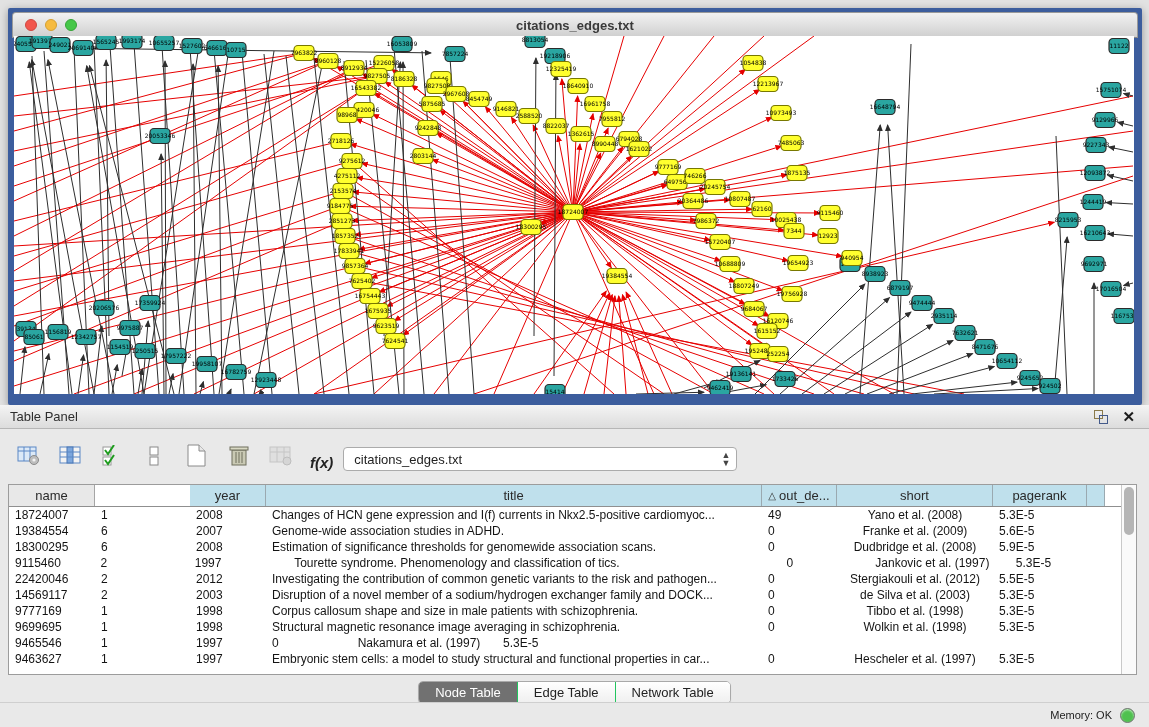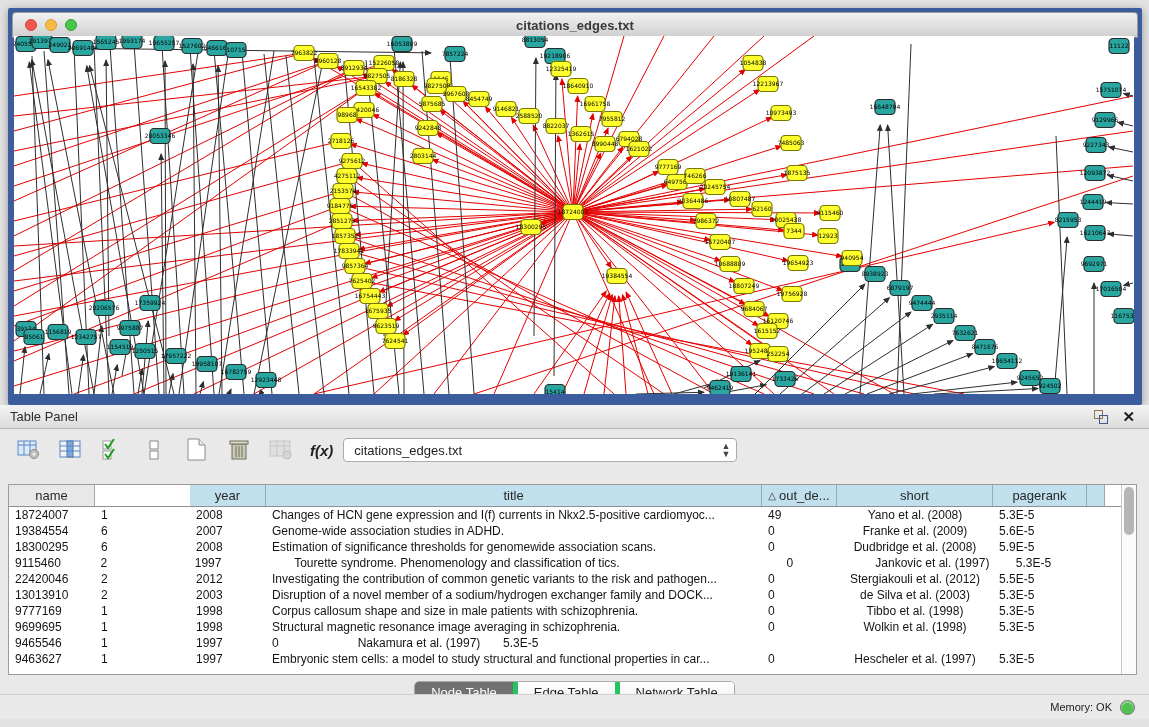--- a/index.html
+++ b/index.html
@@ -33,7 +33,7 @@
   .float-ic i:last-child{right:0;bottom:0;border-color:#445a8a;}
   .close-x{font-size:15px;font-weight:bold;color:#1c1c1c;line-height:14px;}
 
-  .tp-toolbar{height:42px;display:flex;align-items:center;padding-left:12px;}
+  .tp-toolbar{height:42px;display:flex;align-items:flex-end;padding-left:12px;}
   .tbtn{width:34px;height:30px;display:flex;align-items:center;justify-content:center;margin-right:8px;}
   .tbtn.disabled{opacity:.45;}
   .fx{font-size:15px;font-style:italic;font-weight:bold;color:#222;margin:0 10px 0 4px;}

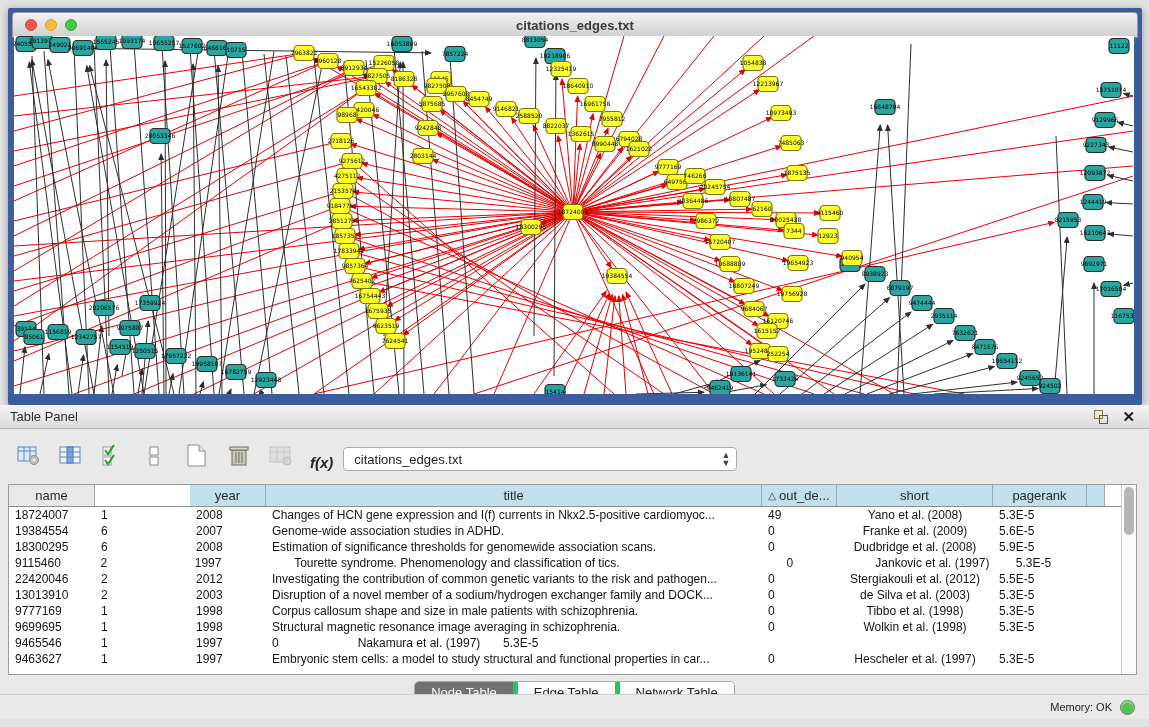--- a/index.html
+++ b/index.html
@@ -946,7 +946,7 @@
               <div class="tc" style="width: 18px;"></div>
             </div>
             <div class="trow">
-              <div class="tc" style="width: 86px;">13013910</div>
+              <div class="tc" style="width: 86px;">14569117</div>
               <div class="tc" style="width: 95px;">2</div>
               <div class="tc" style="width: 76px;">2003</div>
               <div class="tc" style="width: 496px;">Disruption of a novel member of a sodium/hydrogen exchanger family and DOCK...</div>

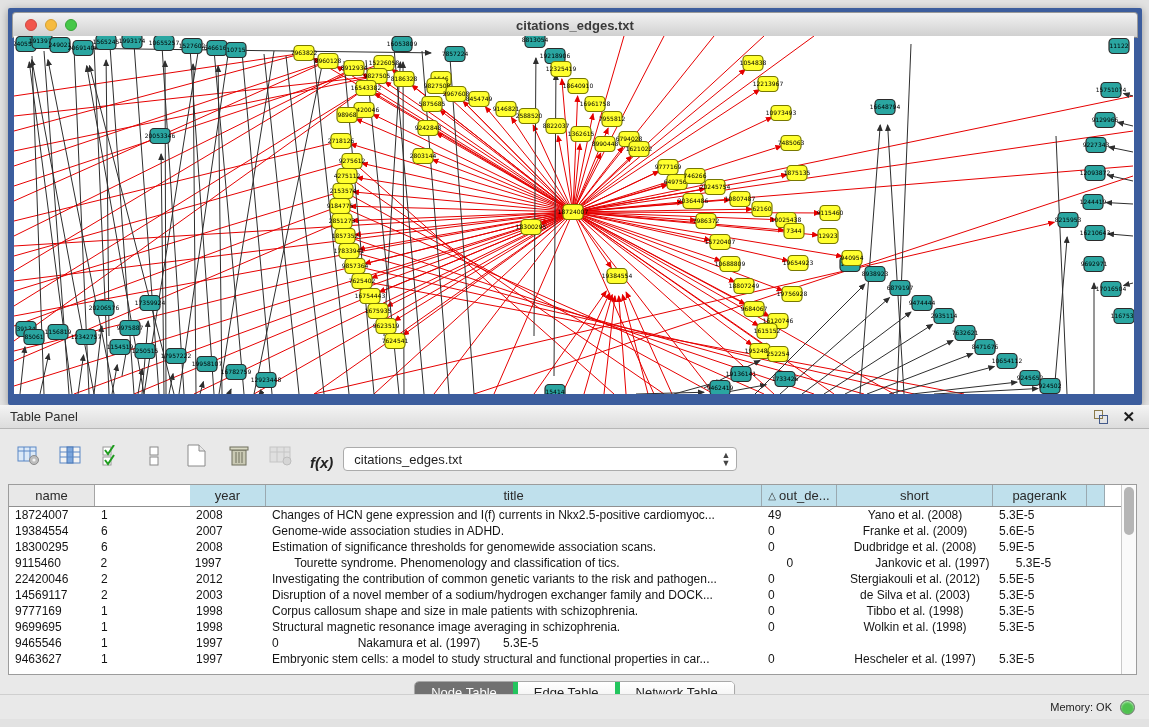--- a/index.html
+++ b/index.html
@@ -59,7 +59,7 @@
   .tp-tabs{position:absolute;left:0;top:276px;width:100%;display:flex;justify-content:center;}
   .seg{display:flex;height:21px;border:1px solid #a9a9a9;border-radius:5px;overflow:hidden;background:#fff;
     box-shadow:0 1px 1px rgba(0,0,0,.12);}
-  .seg .sbtn{padding:0 16px;font-size:13px;color:#222;display:flex;align-items:center;border-right:5px solid #22c55e;background:linear-gradient(#fff,#efefef);}
+  .seg .sbtn{padding:0 16px;font-size:13px;color:#222;display:flex;align-items:center;border-right:1px solid #22c55e;background:linear-gradient(#fff,#efefef);}
   .seg .sbtn:last-child{border-right:none;}
   .seg .sbtn.active{background:#717171;color:#fff;}
 

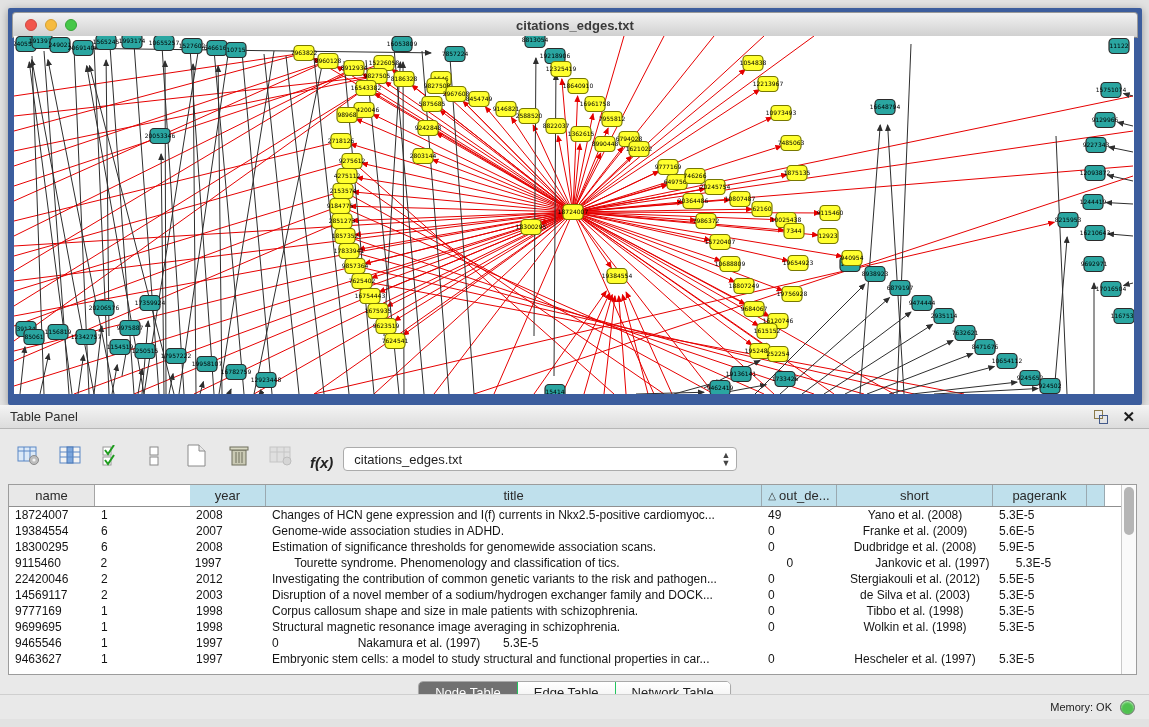--- a/index.html
+++ b/index.html
@@ -63,7 +63,7 @@
   .seg .sbtn:last-child{border-right:none;}
   .seg .sbtn.active{background:#717171;color:#fff;}
 
-  .status-bar{position:absolute;left:0;bottom:8px;width:1149px;height:24px;background:#e9e9e9;
+  .status-bar{position:absolute;left:0;bottom:0;width:1149px;height:24px;background:#e9e9e9;
     border-top:1px solid #cfcfcf;display:flex;align-items:center;justify-content:flex-end;}
   .status-bar .mem{font-size:11px;color:#222;margin-right:8px;}
   .mem-dot{width:13px;height:13px;border-radius:50%;background:#4fc14f;border:1px solid #777;margin-right:14px;

